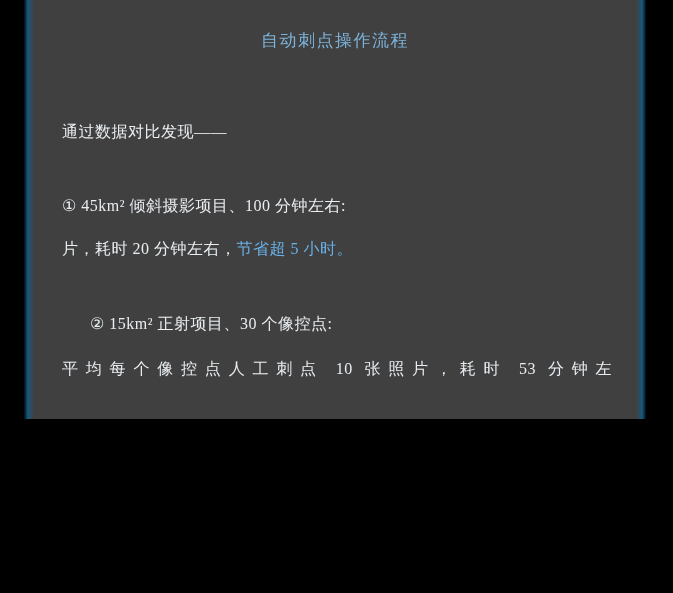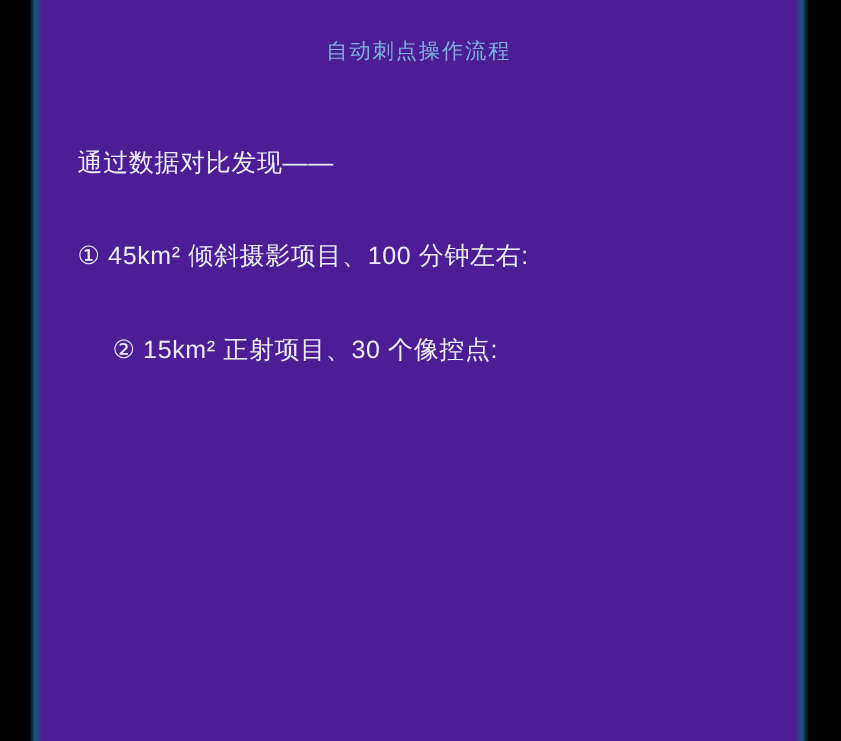--- a/index.html
+++ b/index.html
@@ -12,8 +12,8 @@
   .stage { position: relative; width: 673px; height: 593px; background: #000; }
   .panel {
     position: absolute; left: 24px; top: 0;
-    width: 622px; height: 593px;
-    background: #4c1d95;
+    width: 622px; height: 419px;
+    background: #404040;
   }
   .edge { position: absolute; top: 0; bottom: 0; width: 10px; pointer-events: none; }
   .edge-left  { left: 0;  background: linear-gradient(90deg,  #02090f 0%, #17587c 38%, rgba(5,21,33,0) 100%); }

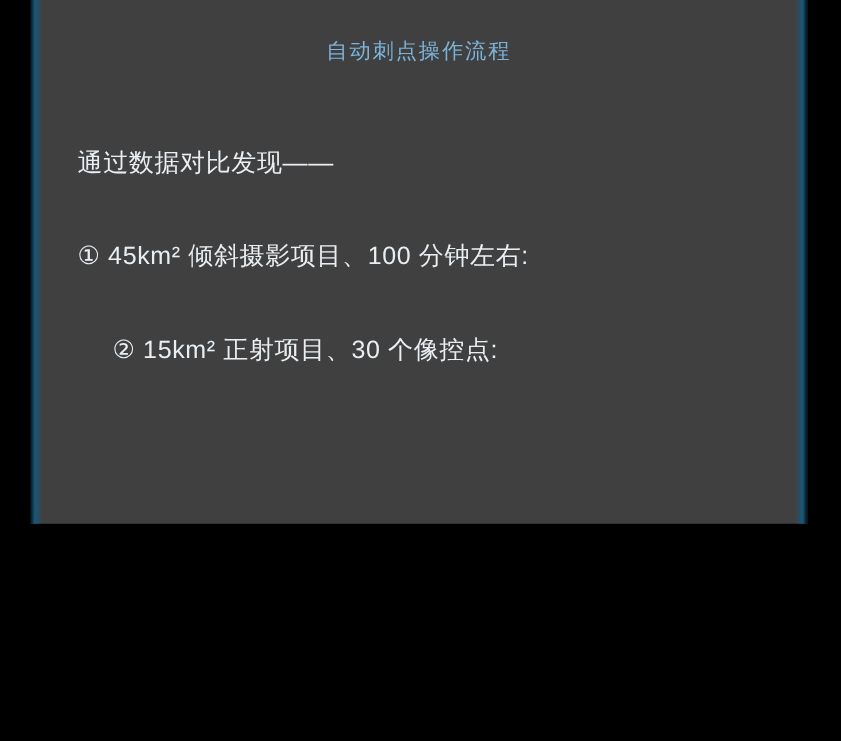--- a/index.html
+++ b/index.html
@@ -29,7 +29,8 @@
   .content {
     padding: 0 34px 0 38px;
     color: #e9eef2;
-    font-size: 20px;
+    font-size: 16px;
+    font-family: Liberation Serif, serif;
   }
   .line { line-height: 43px; letter-spacing: 0.5px; }
   .intro { margin-top: 58px; }

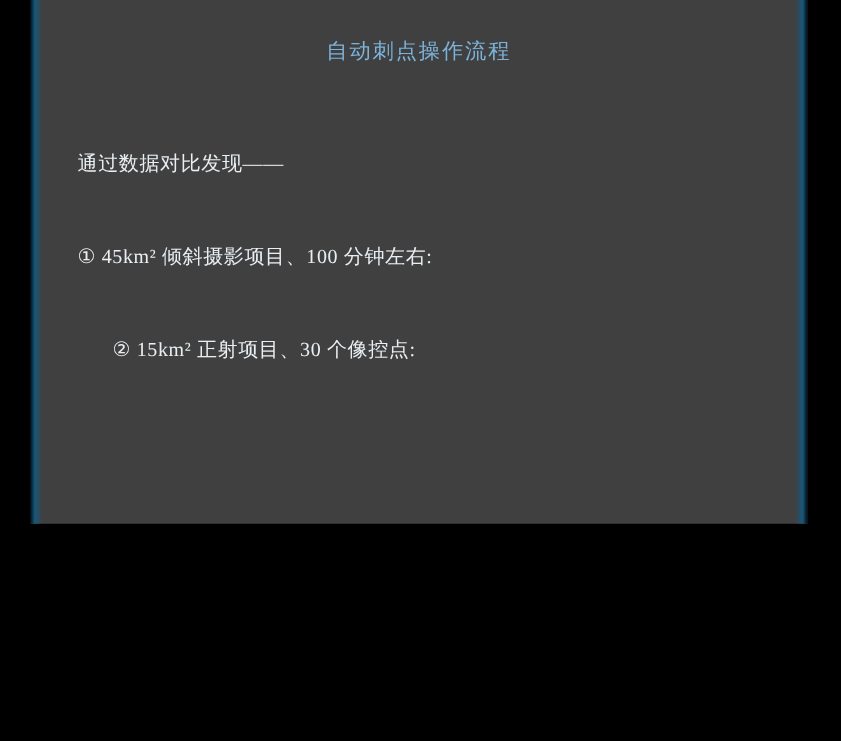--- a/index.html
+++ b/index.html
@@ -57,6 +57,7 @@
 
       <div>
         <div class="line heading-1">① 45km² 倾斜摄影项目、100 分钟左右:</div>
+        <div class="line"><span>片，耗时 20 分钟左右，</span><span class="hl">节省超 5 小时。</span></div>
       </div>
 
       <div>

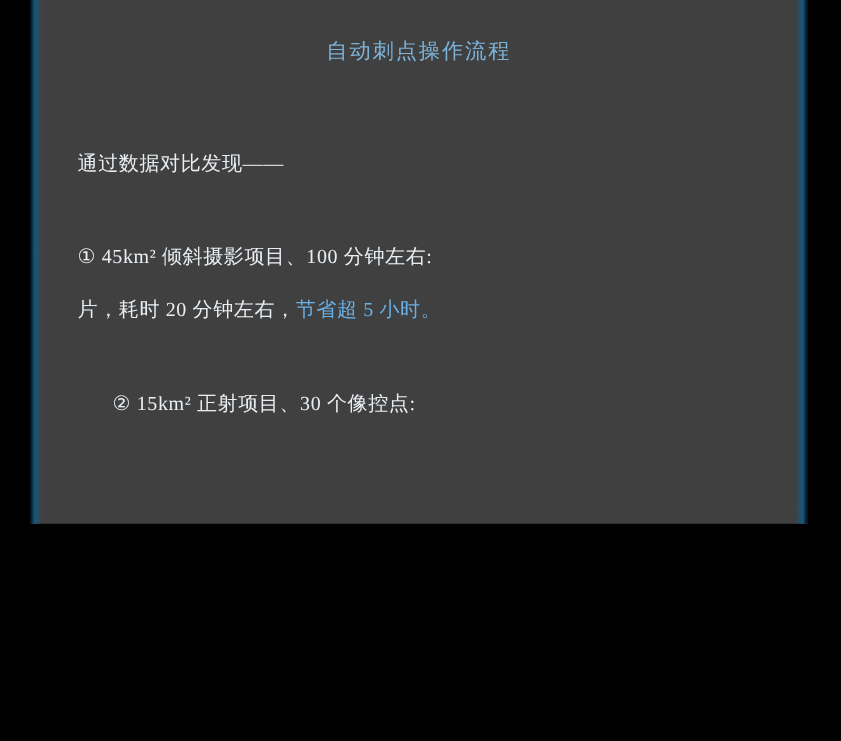--- a/index.html
+++ b/index.html
@@ -62,6 +62,7 @@
 
       <div>
         <div class="line heading-2">② 15km² 正射项目、30 个像控点:</div>
+        <div class="line jline jline-first-2">平均每个像控点人工刺点 10 张照片，耗时 53 分钟左</div>
       </div>
 
     </div>

